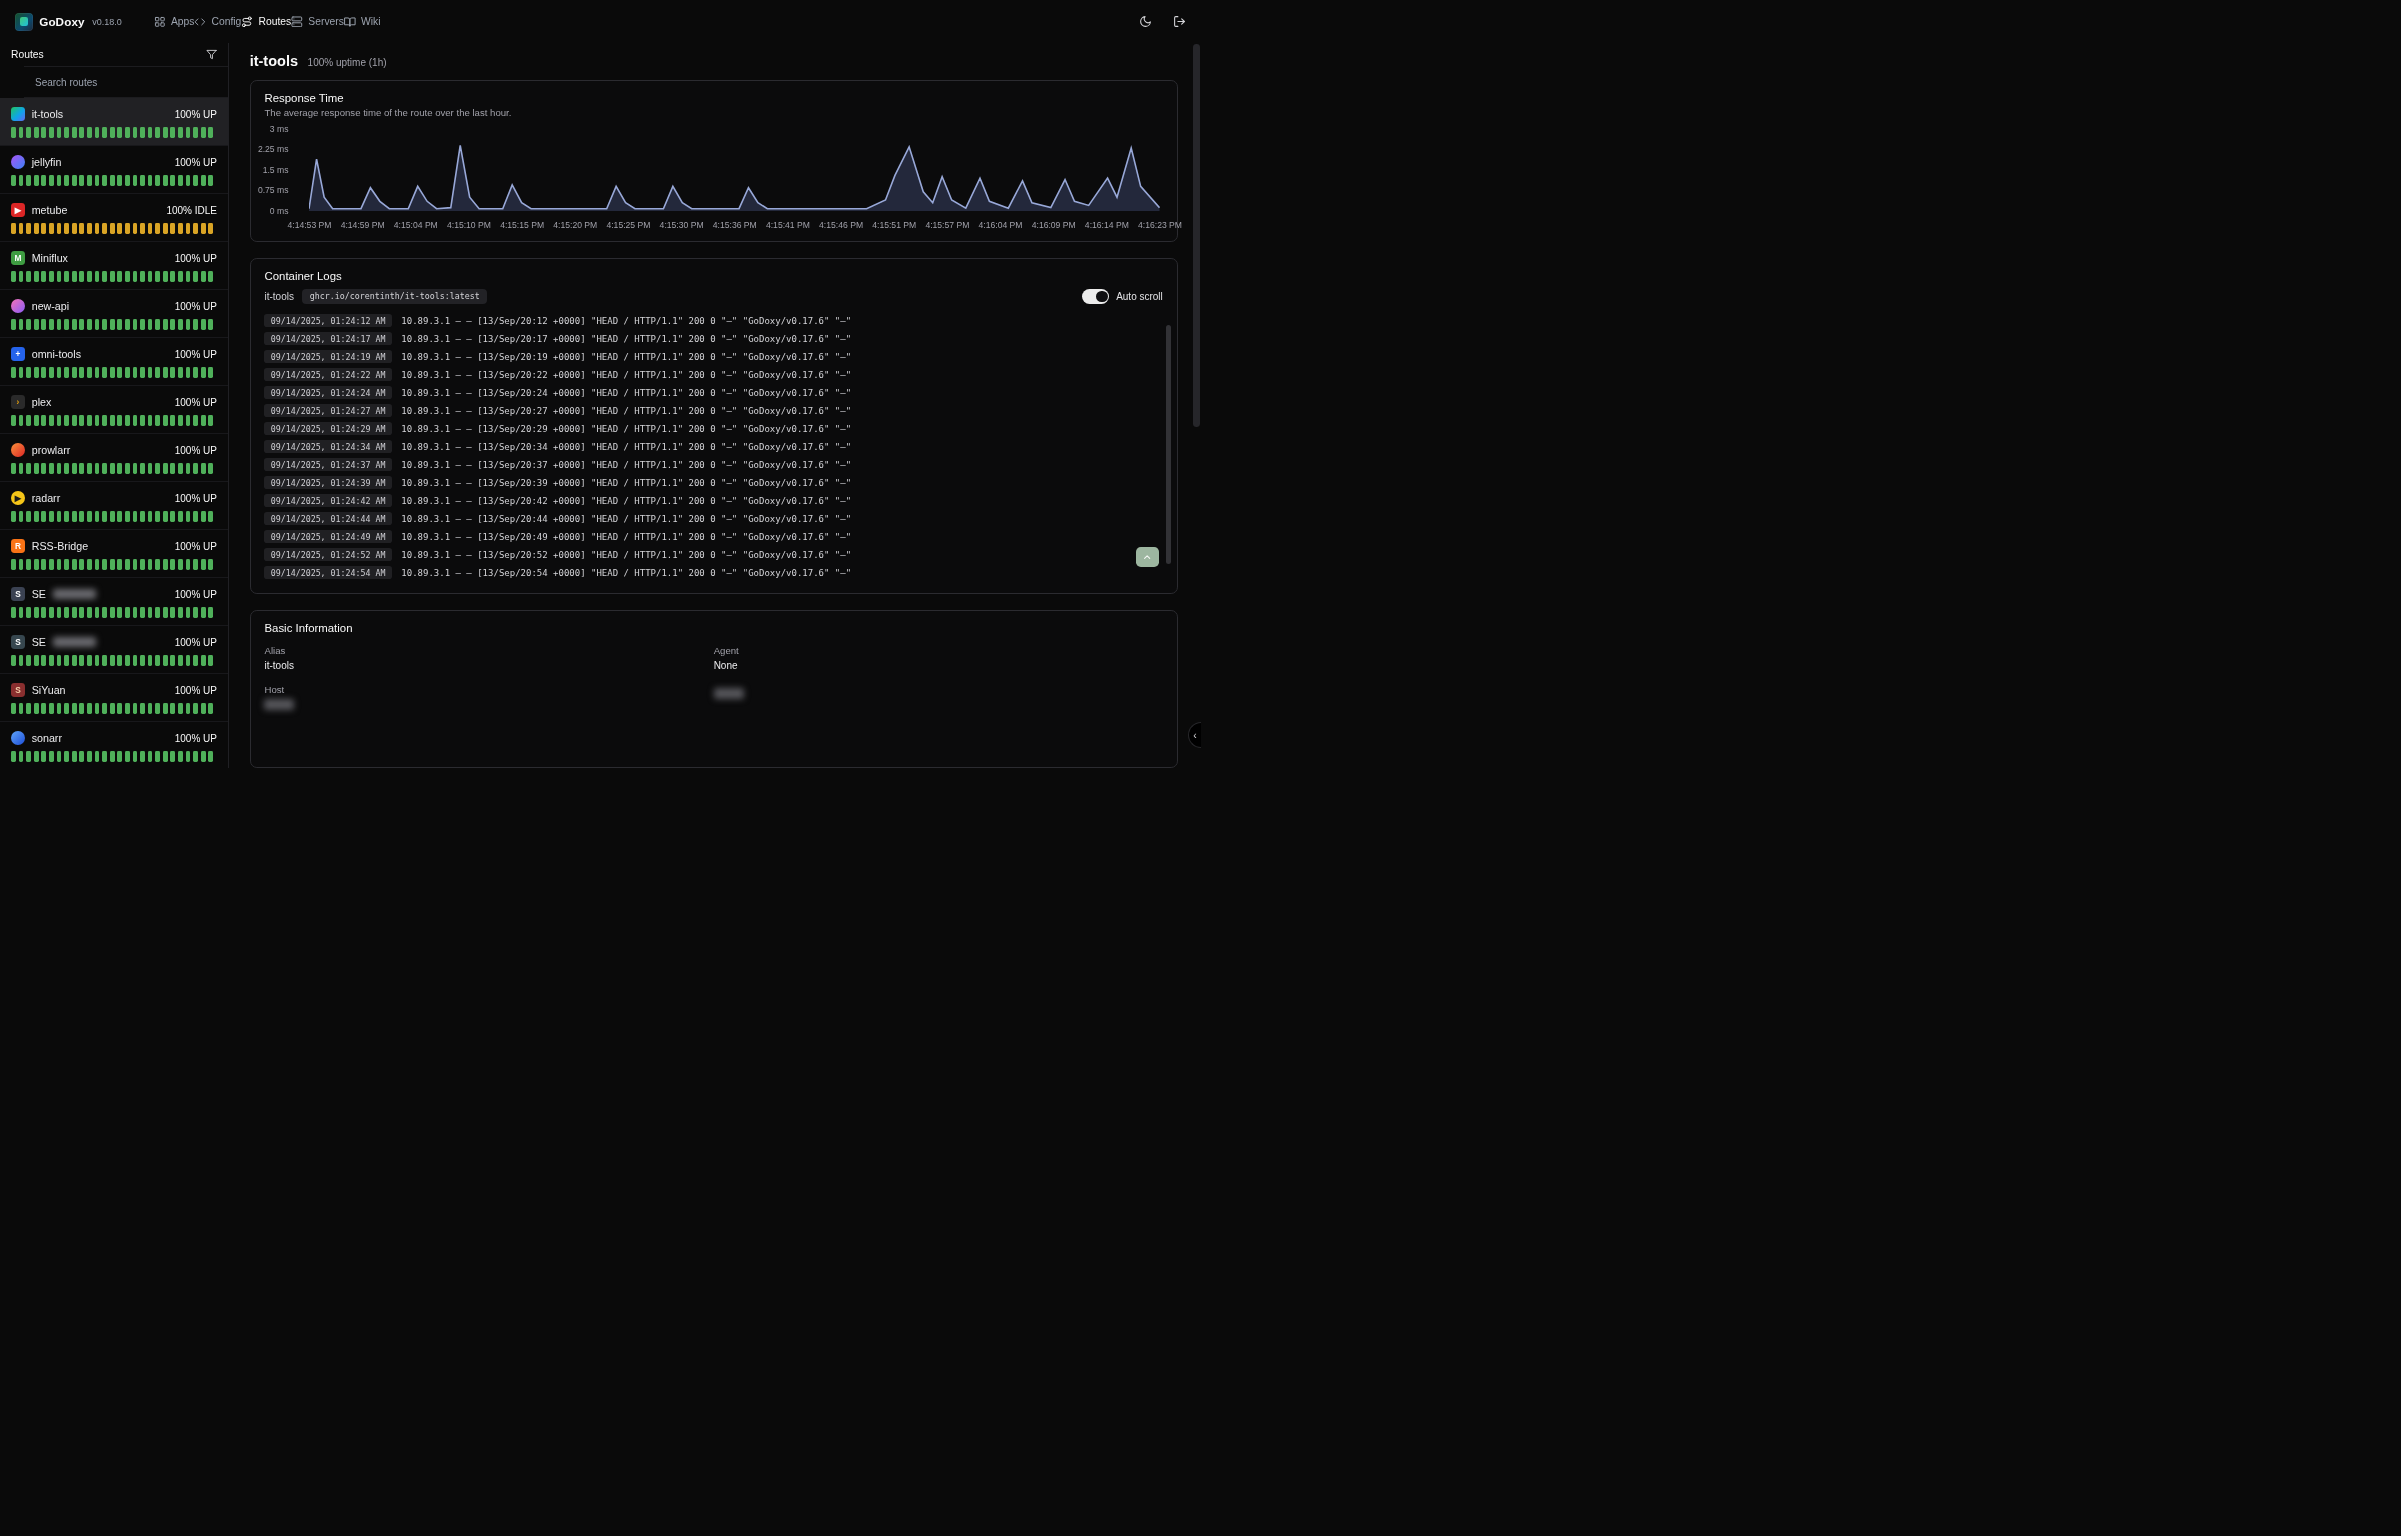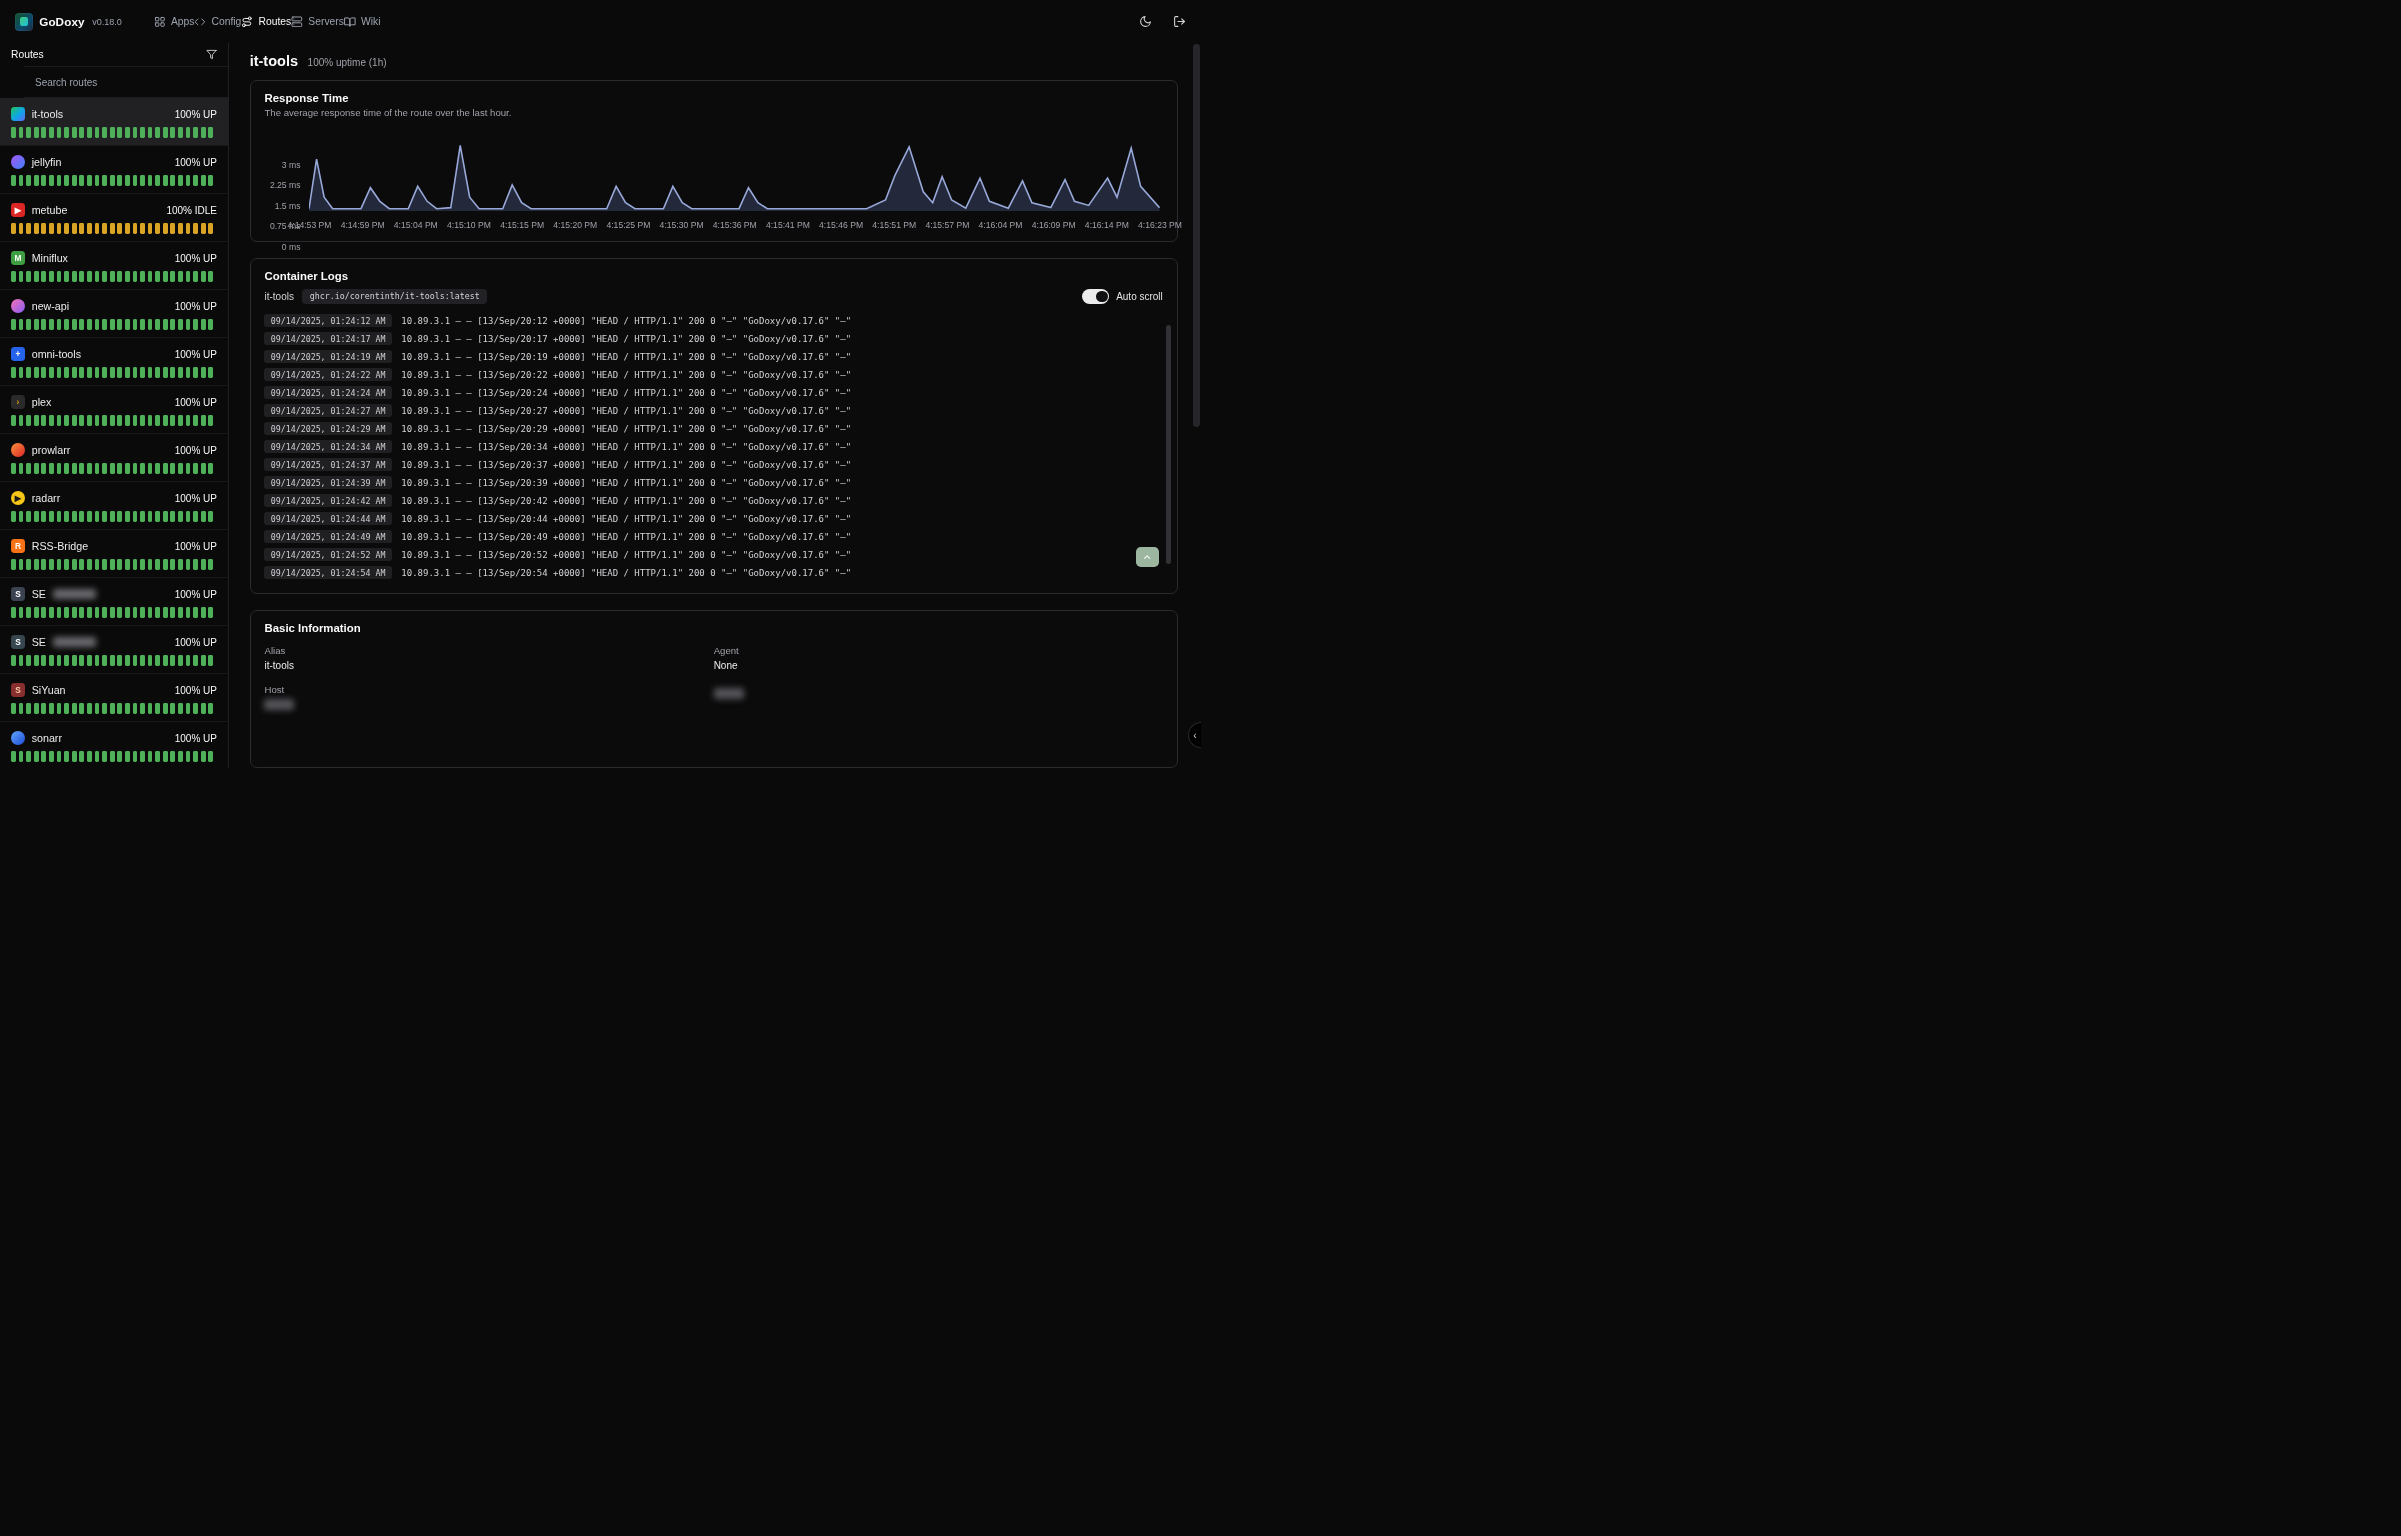--- a/index.html
+++ b/index.html
@@ -61,7 +61,7 @@
   .uptime { font-size:10px; color:#a1a1aa; }
   .card { border:0.7px solid #2b2b30; border-radius:6.9px; background:#0b0b0c;
     padding:11px 13.8px; margin-top:11px; position:relative; }
-  .card h2 { font-size:11.4px; font-weight:700; margin:0; }
+  .card h2 { font-size:11.4px; font-weight:400; margin:0; }
   .card-sub { font-size:9.6px; color:#a1a1aa; margin:3.4px 0 0; }
 
   

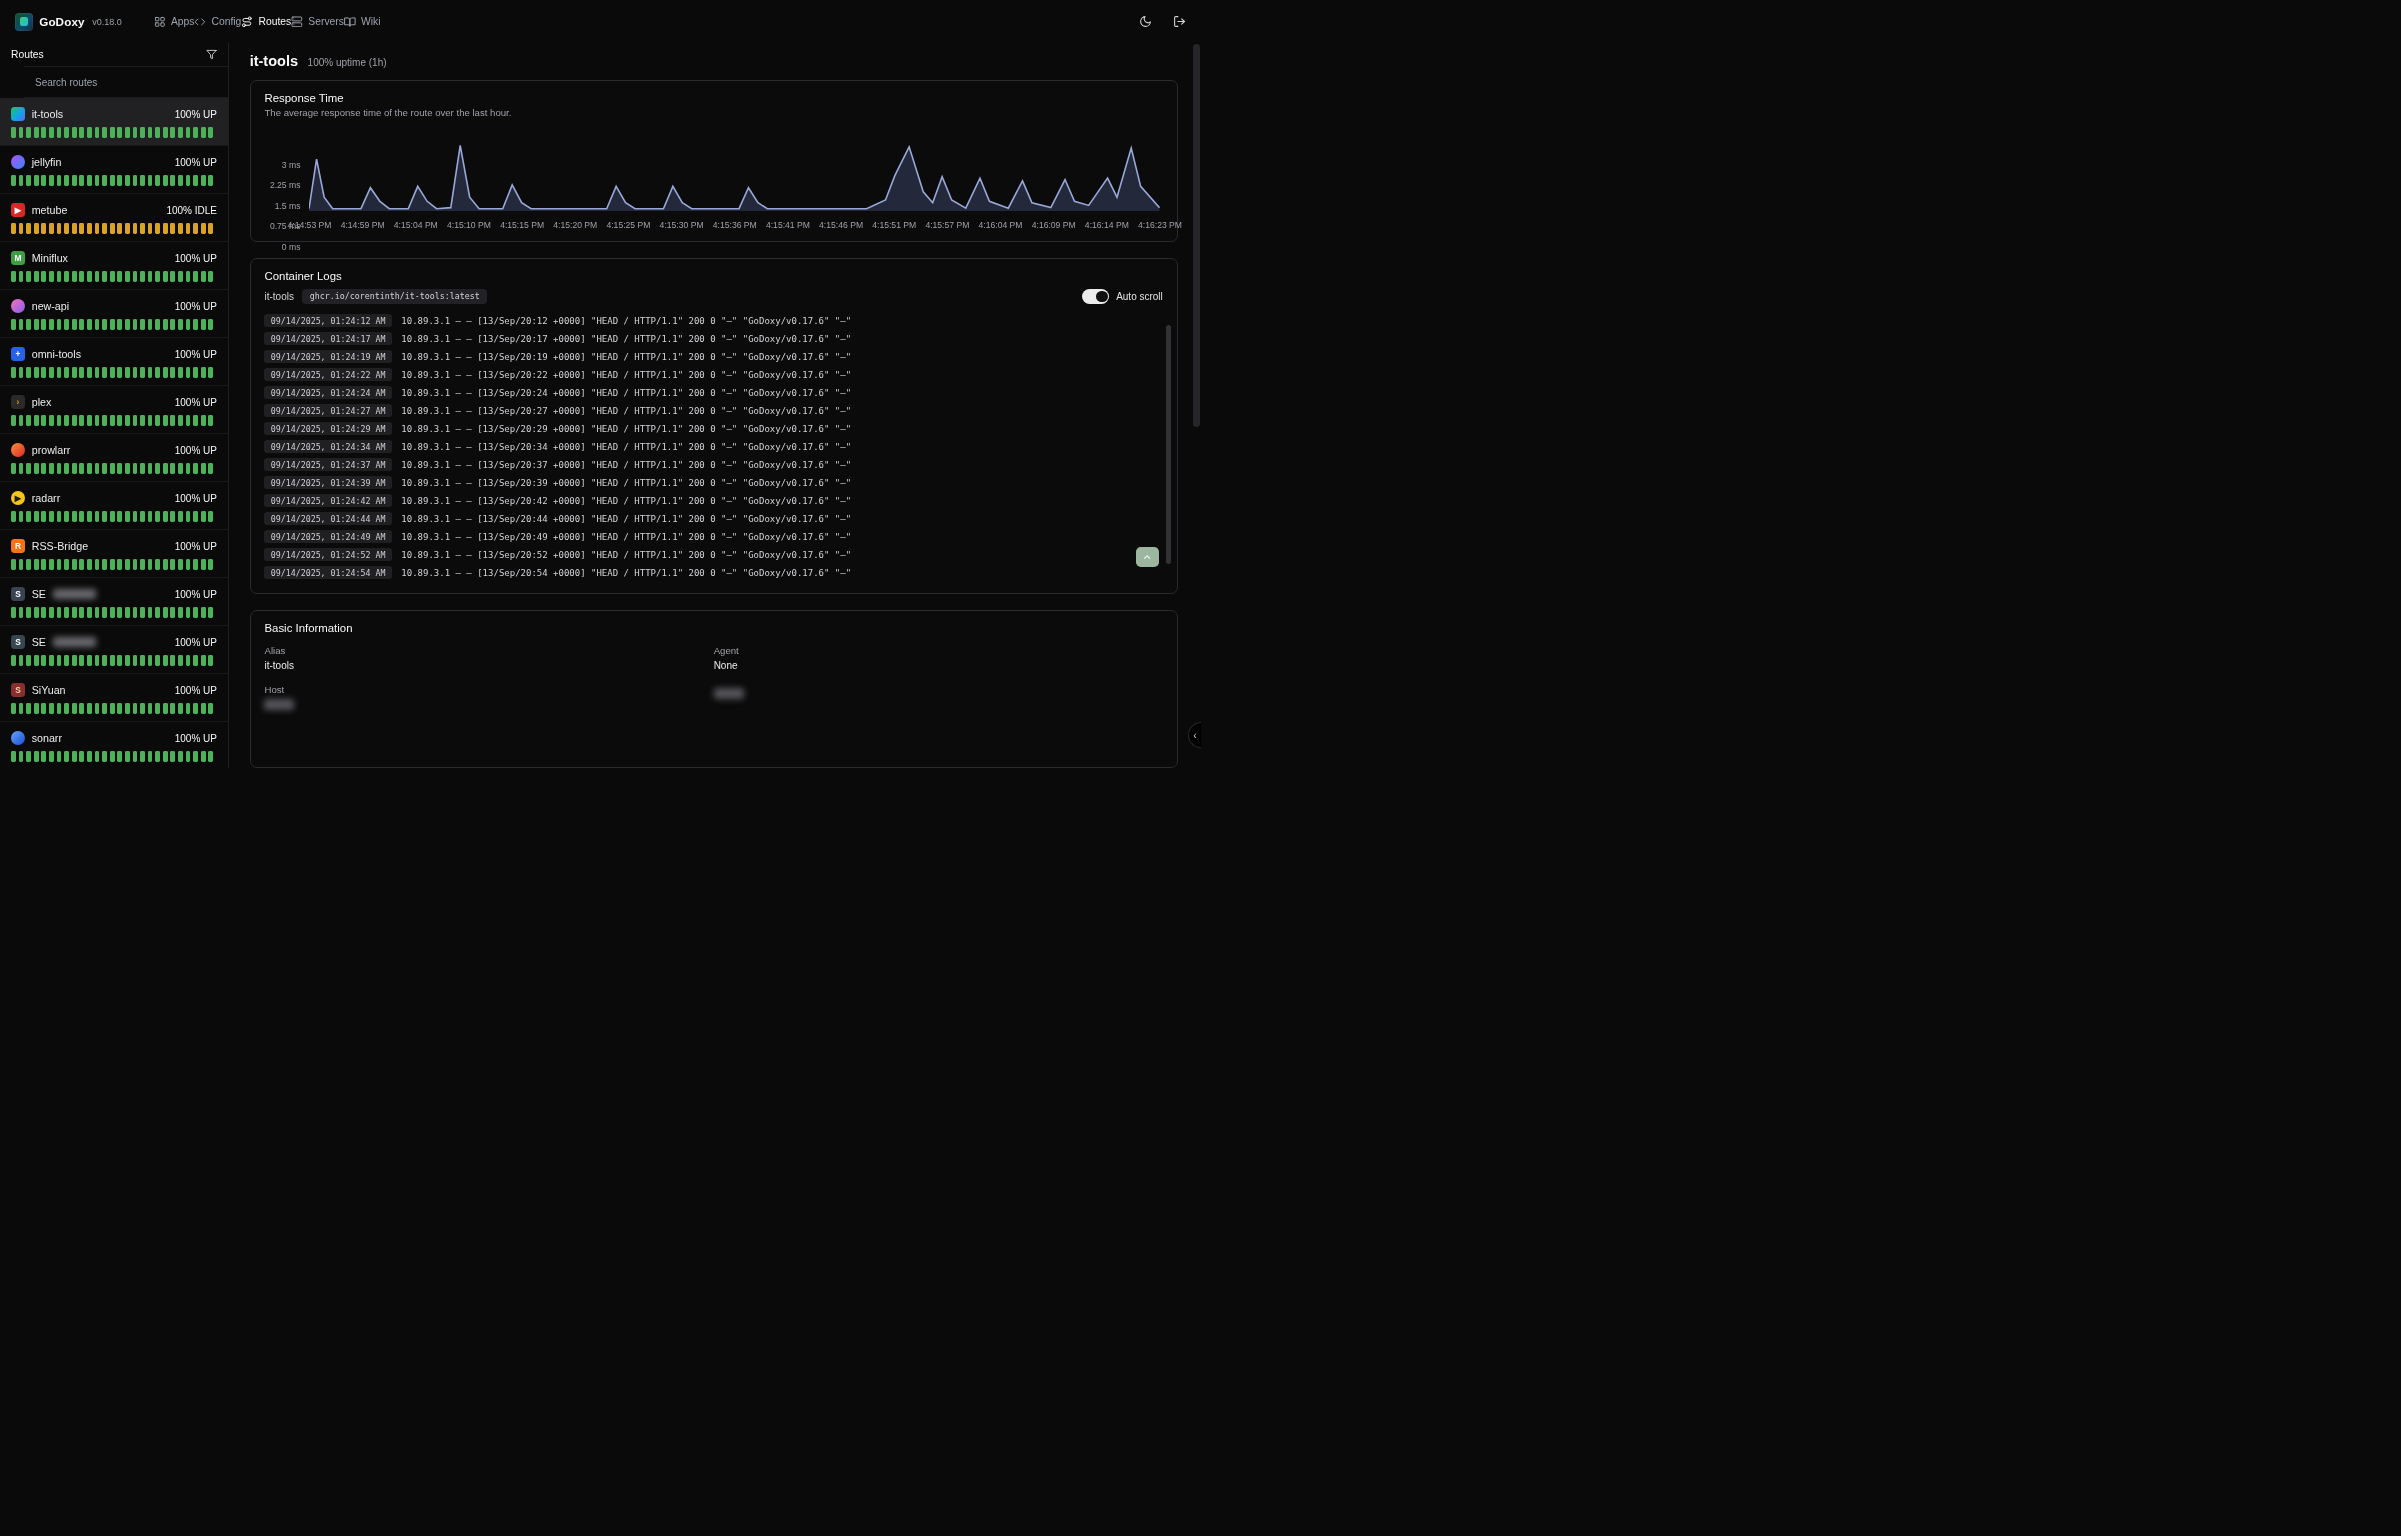--- a/index.html
+++ b/index.html
@@ -67,7 +67,7 @@
   
   .chart-wrap { position:relative; height:105px; margin-top:6.9px; }
   .ylabels { position:absolute; left:0; top:4.1px; bottom:19px; width:39px; }
-  .ytick { position:absolute; right:3px; transform:translateY(-50%); font-size:8.6px; color:#a1a1aa; white-space:nowrap;margin-top:36px; }
+  .ytick { position:absolute; right:15px; transform:translateY(-50%); font-size:8.6px; color:#a1a1aa; white-space:nowrap; }
   .plot { position:absolute; left:45px; right:2.8px; top:4.1px; bottom:19px; }
   .plot svg { width:100%; height:100%; }
   .xlabels { position:absolute; left:45px; right:2.8px; bottom:0; height:12.4px; }

